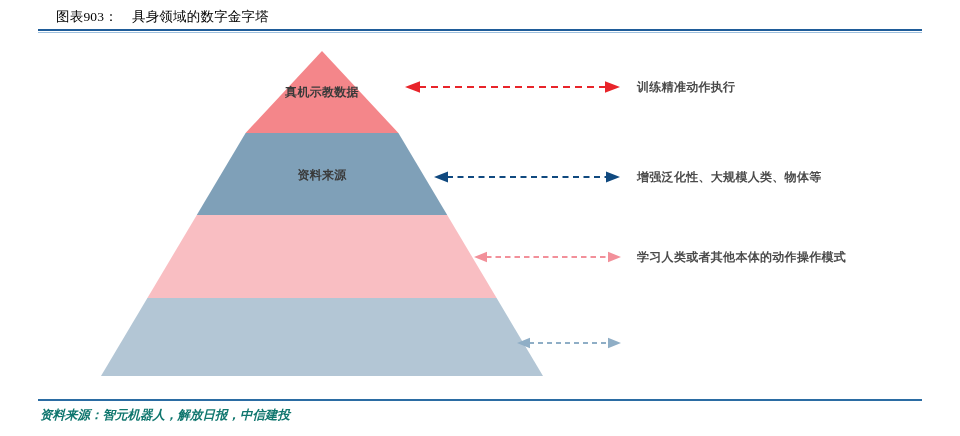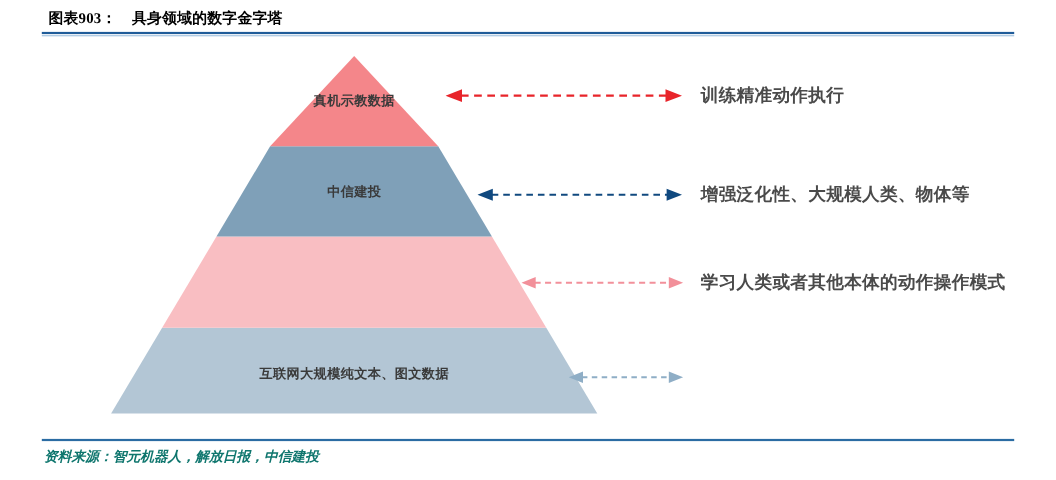--- a/index.html
+++ b/index.html
@@ -26,10 +26,10 @@
   
   .chart-title {
     position: absolute;
-    left: 44px;
+    left: 56px;
     top: 8px;
     font-size: 13.5px;
-    font-weight: bold;
+    font-weight: normal;
     color: #000000;
     letter-spacing: 0.2px;
     white-space: nowrap;

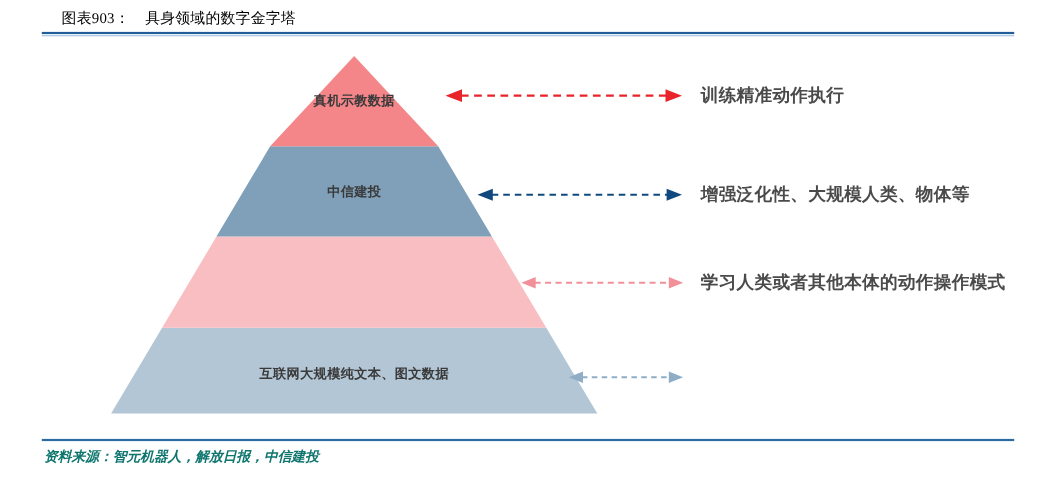--- a/index.html
+++ b/index.html
@@ -89,7 +89,7 @@
     position: absolute;
     left: 637px;
     transform: translateY(-50%);
-    font-size: 16px;
+    font-size: 12px;
     font-weight: bold;
     color: #4A4A4A;
     white-space: nowrap;

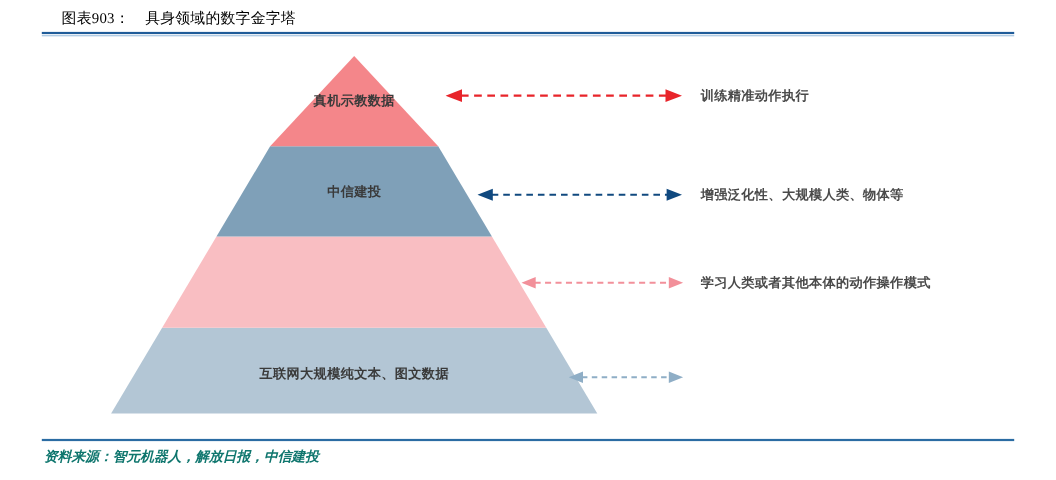--- a/index.html
+++ b/index.html
@@ -142,7 +142,7 @@
     </svg>
 
     <div class="tier-label" id="tier1-label" style="left:322px; top:92px;">真机示教数据</div>
-    <div class="tier-label" id="tier2-label" style="left:322px; top:175px;">中信建投</div>
+    <div class="tier-label" id="tier2-label" style="left:322px; top:175px;">资料来源</div>
     <div class="tier-label" id="tier4-label" style="left:322px; top:340px;">互联网大规模纯文本、图文数据</div>
   </div>
 

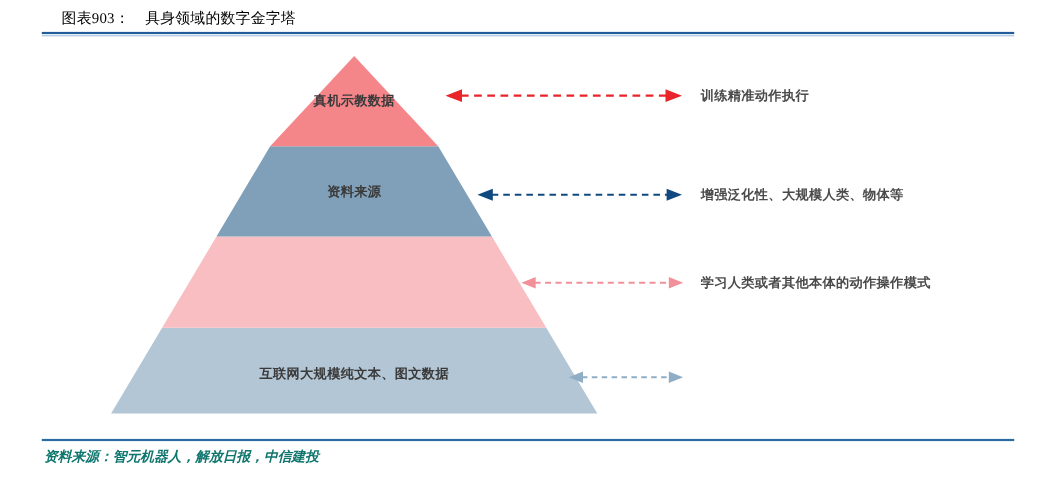--- a/index.html
+++ b/index.html
@@ -143,7 +143,6 @@
 
     <div class="tier-label" id="tier1-label" style="left:322px; top:92px;">真机示教数据</div>
     <div class="tier-label" id="tier2-label" style="left:322px; top:175px;">资料来源</div>
-    <div class="tier-label" id="tier4-label" style="left:322px; top:340px;">互联网大规模纯文本、图文数据</div>
   </div>
 
   <div class="arrow-row" id="arrow1" style="left:405px; top:78px;">

